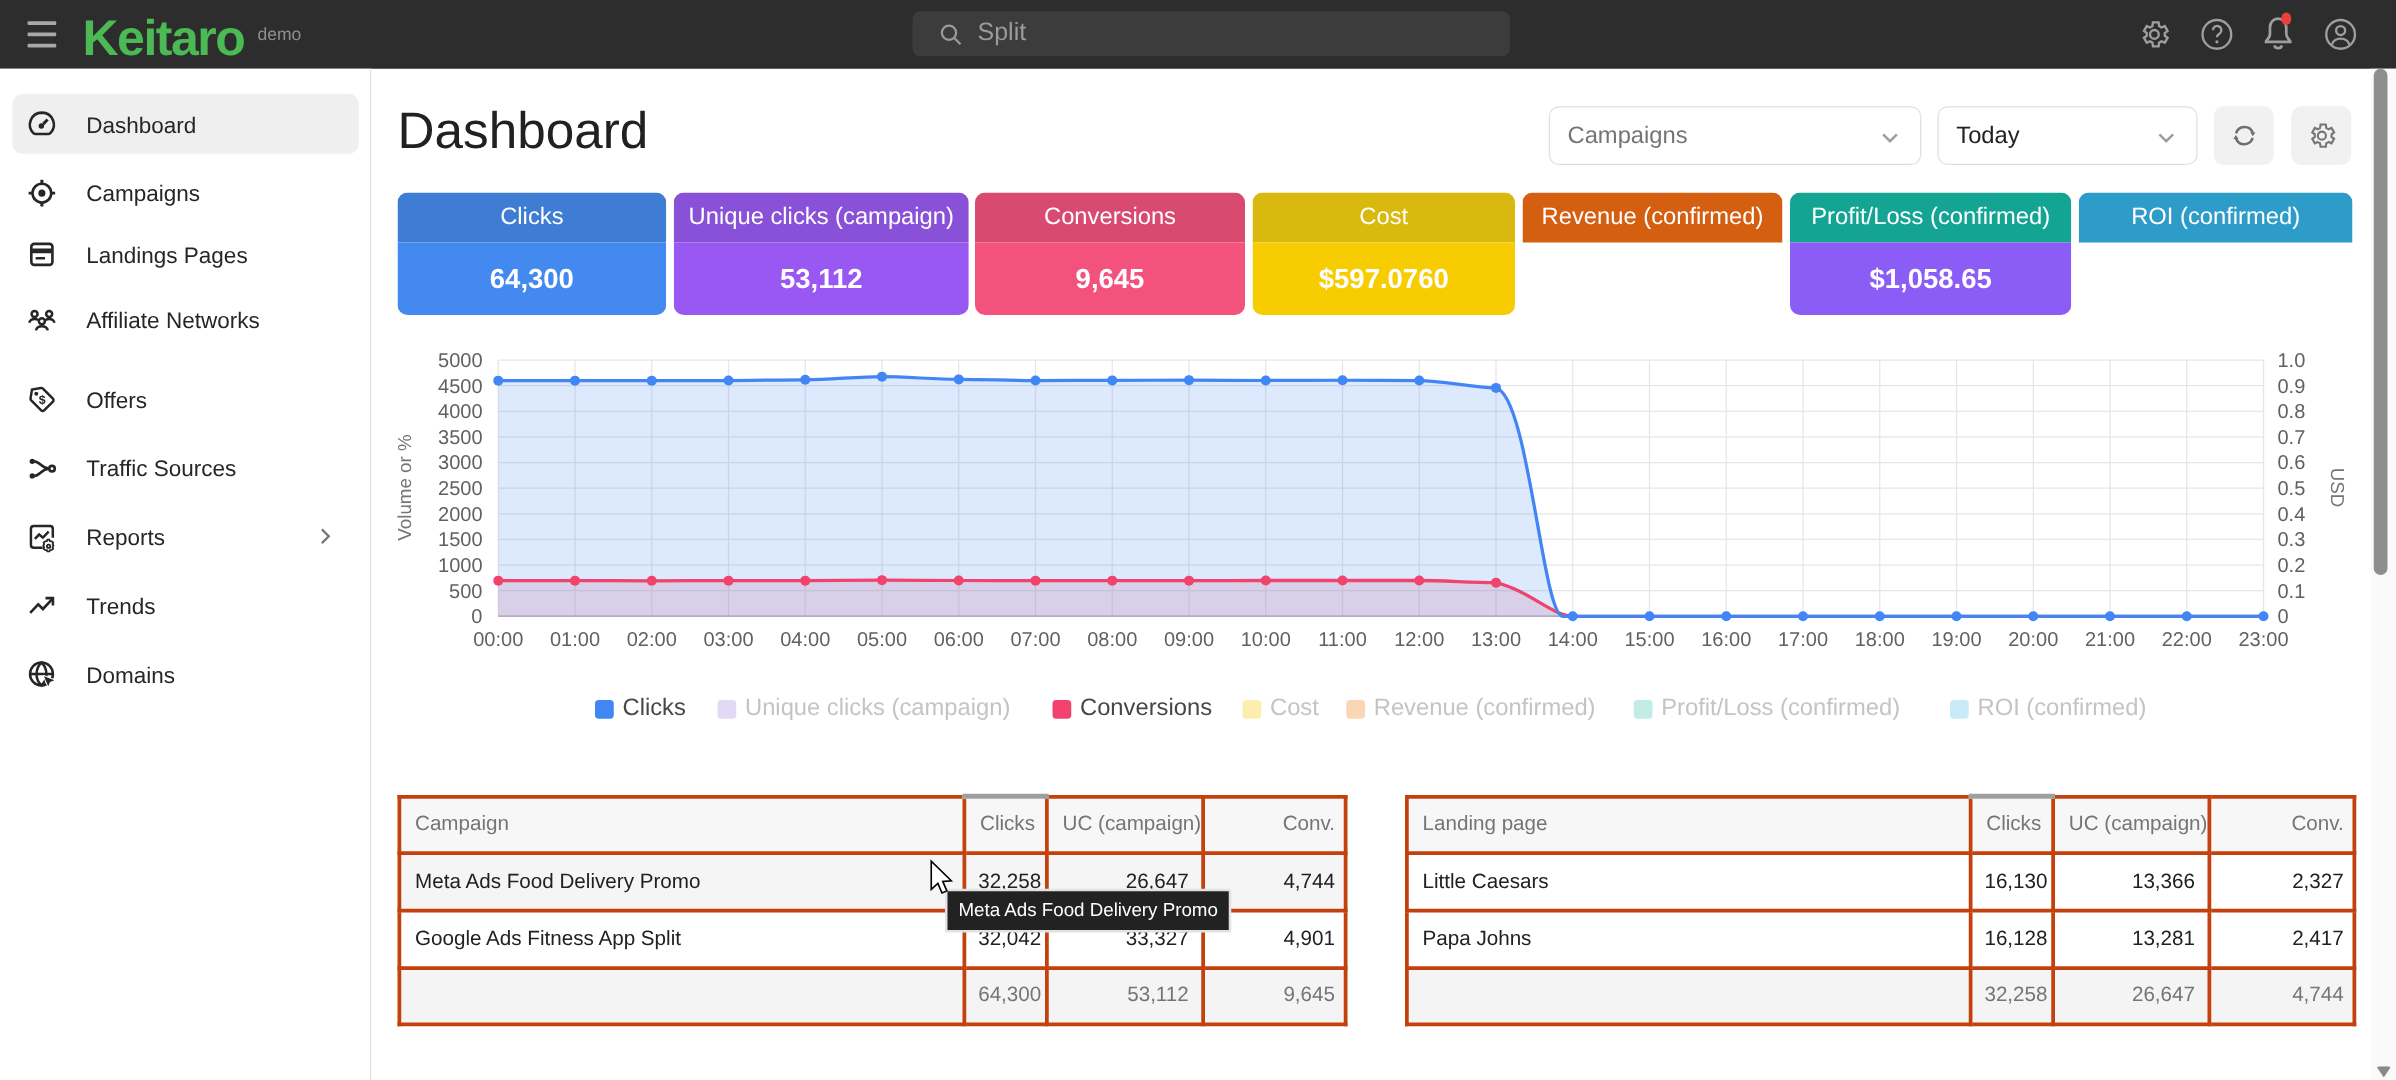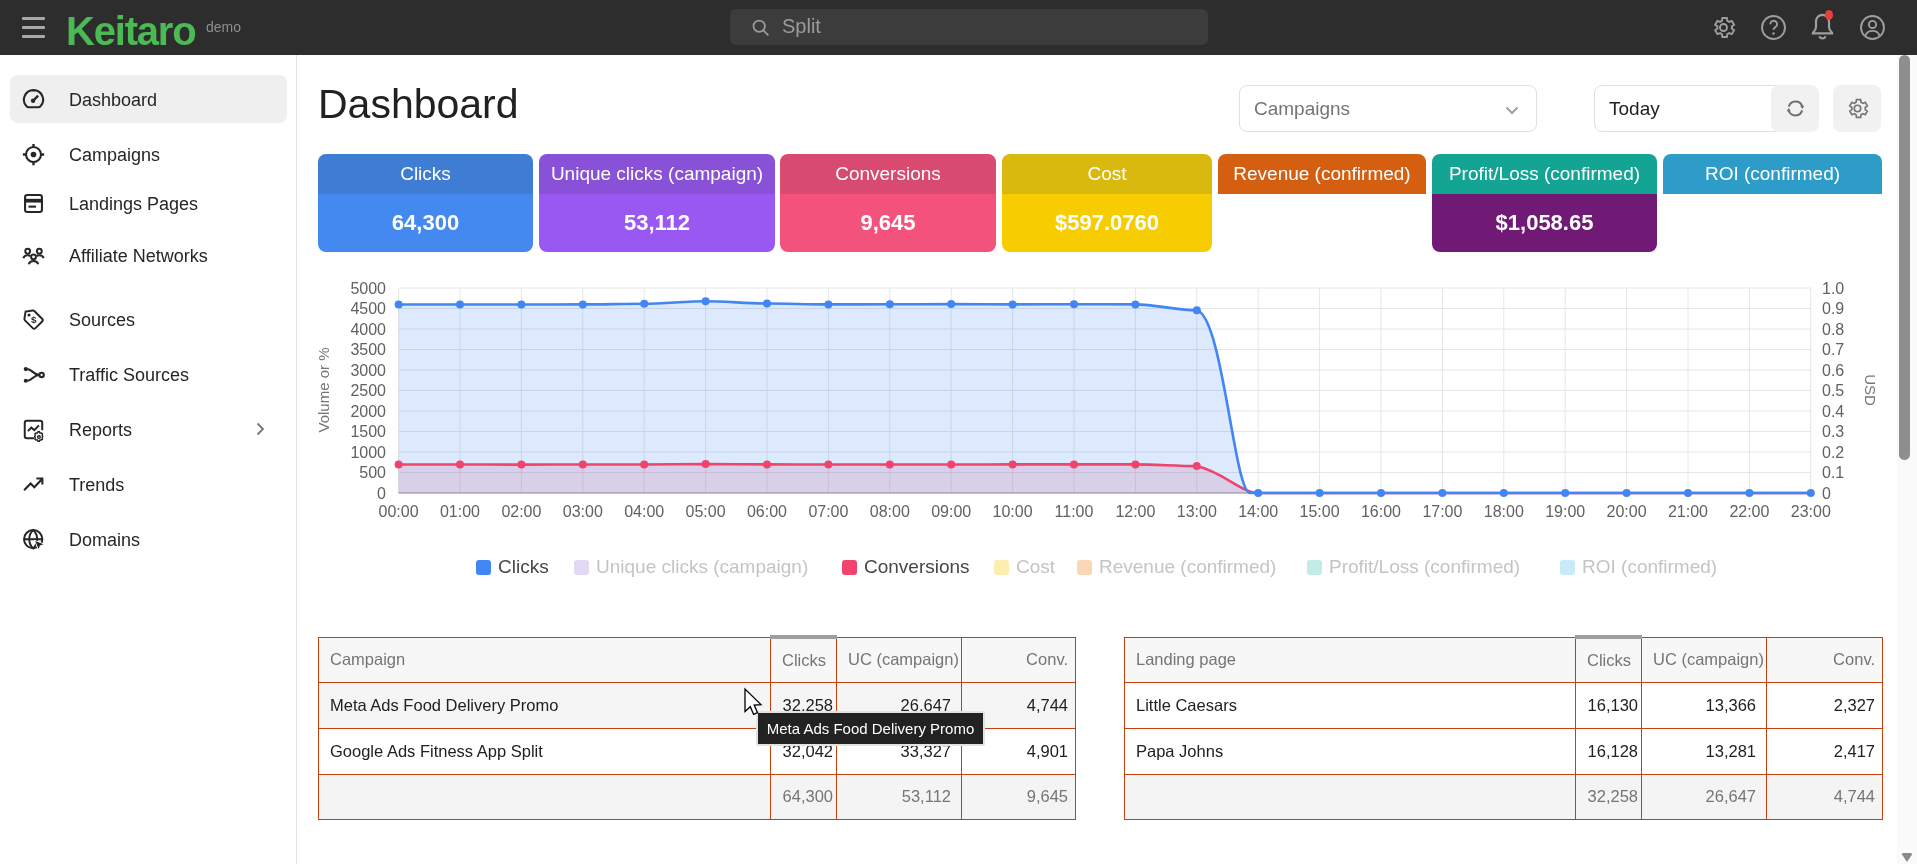--- a/index.html
+++ b/index.html
@@ -202,7 +202,7 @@
         <path d="M2.5 5.5 8 11l5.5-5.5"></path>
       </svg>
   </div>
-  <div class="select" style="left:1550px; width:208px;margin-left:44px;">
+  <div class="select" style="left:1550px; width:208px;">
     <div class="txt" style="color:#212121">Today</div>
     <svg width="16" height="16" viewBox="0 0 16 16" fill="none" stroke="#9e9e9e" stroke-width="2">
         <path d="M2.5 5.5 8 11l5.5-5.5"></path>

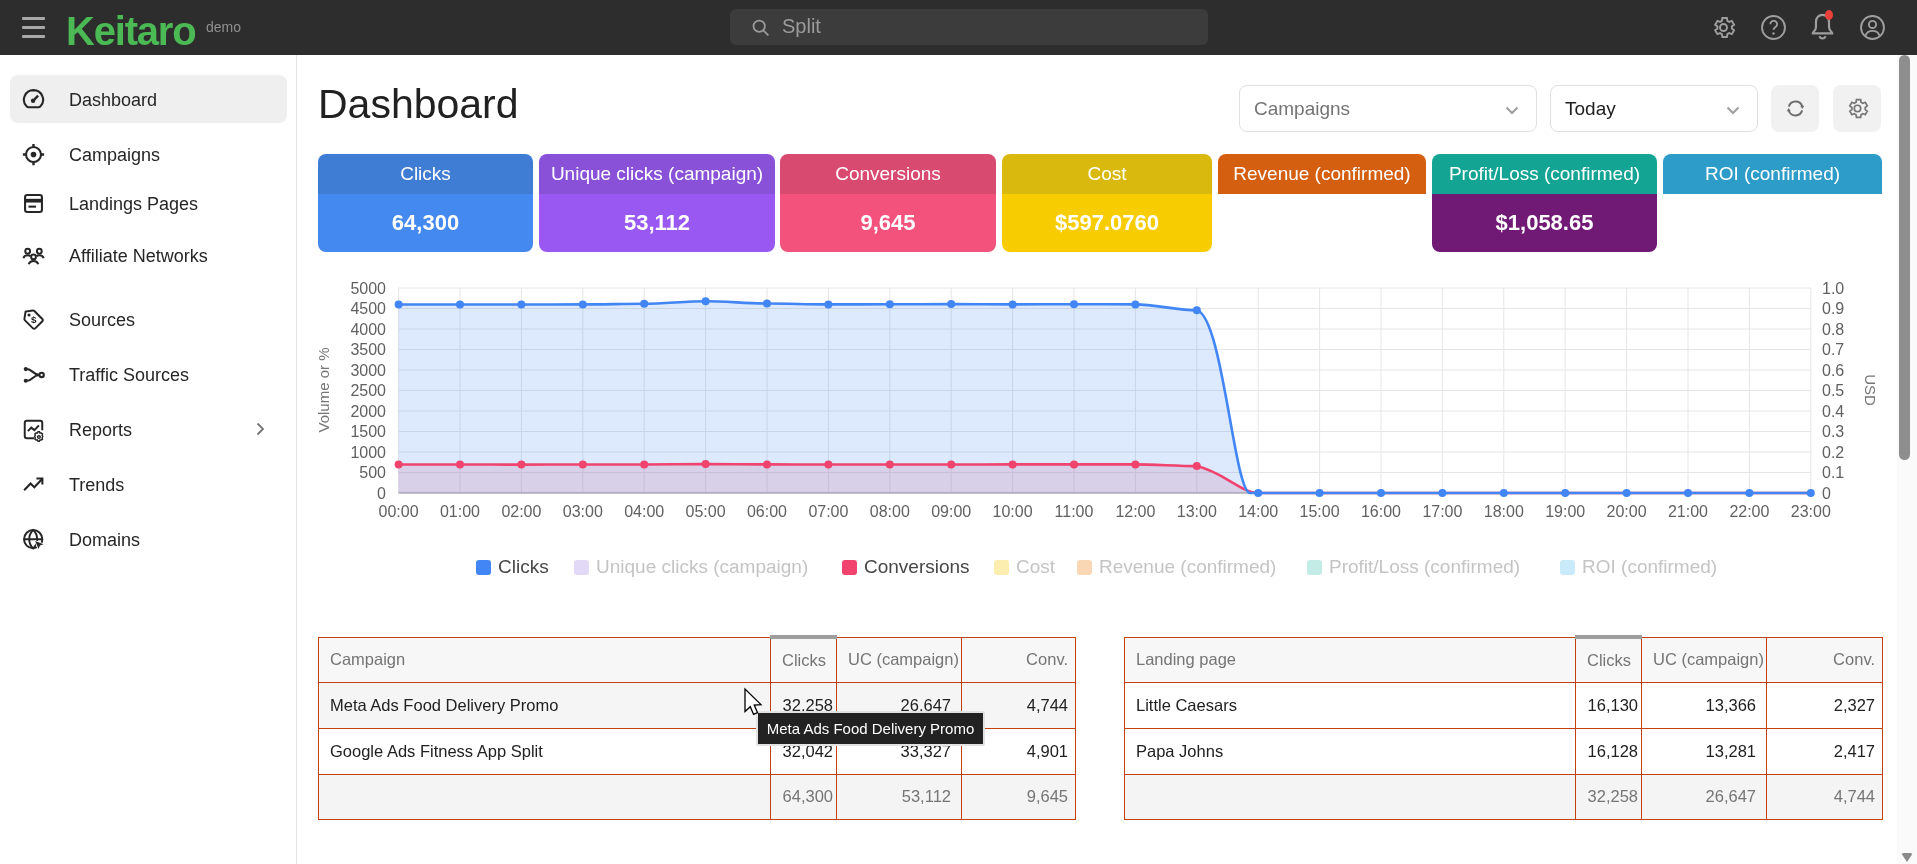--- a/index.html
+++ b/index.html
@@ -245,7 +245,7 @@
       </div>
   <div class="card" style="left:1432px;width:225px">
         <div class="hd" style="background:#14a494">Profit/Loss (confirmed)</div>
-        <div class="bd" style="background:#701a75">$1,058.65</div>
+        <div class="bd" style="background:#8b5cf6">$1,058.65</div>
       </div>
   <div class="card" style="left:1663px;width:219px">
         <div class="hd" style="background:#2d9cc8">ROI (confirmed)</div>

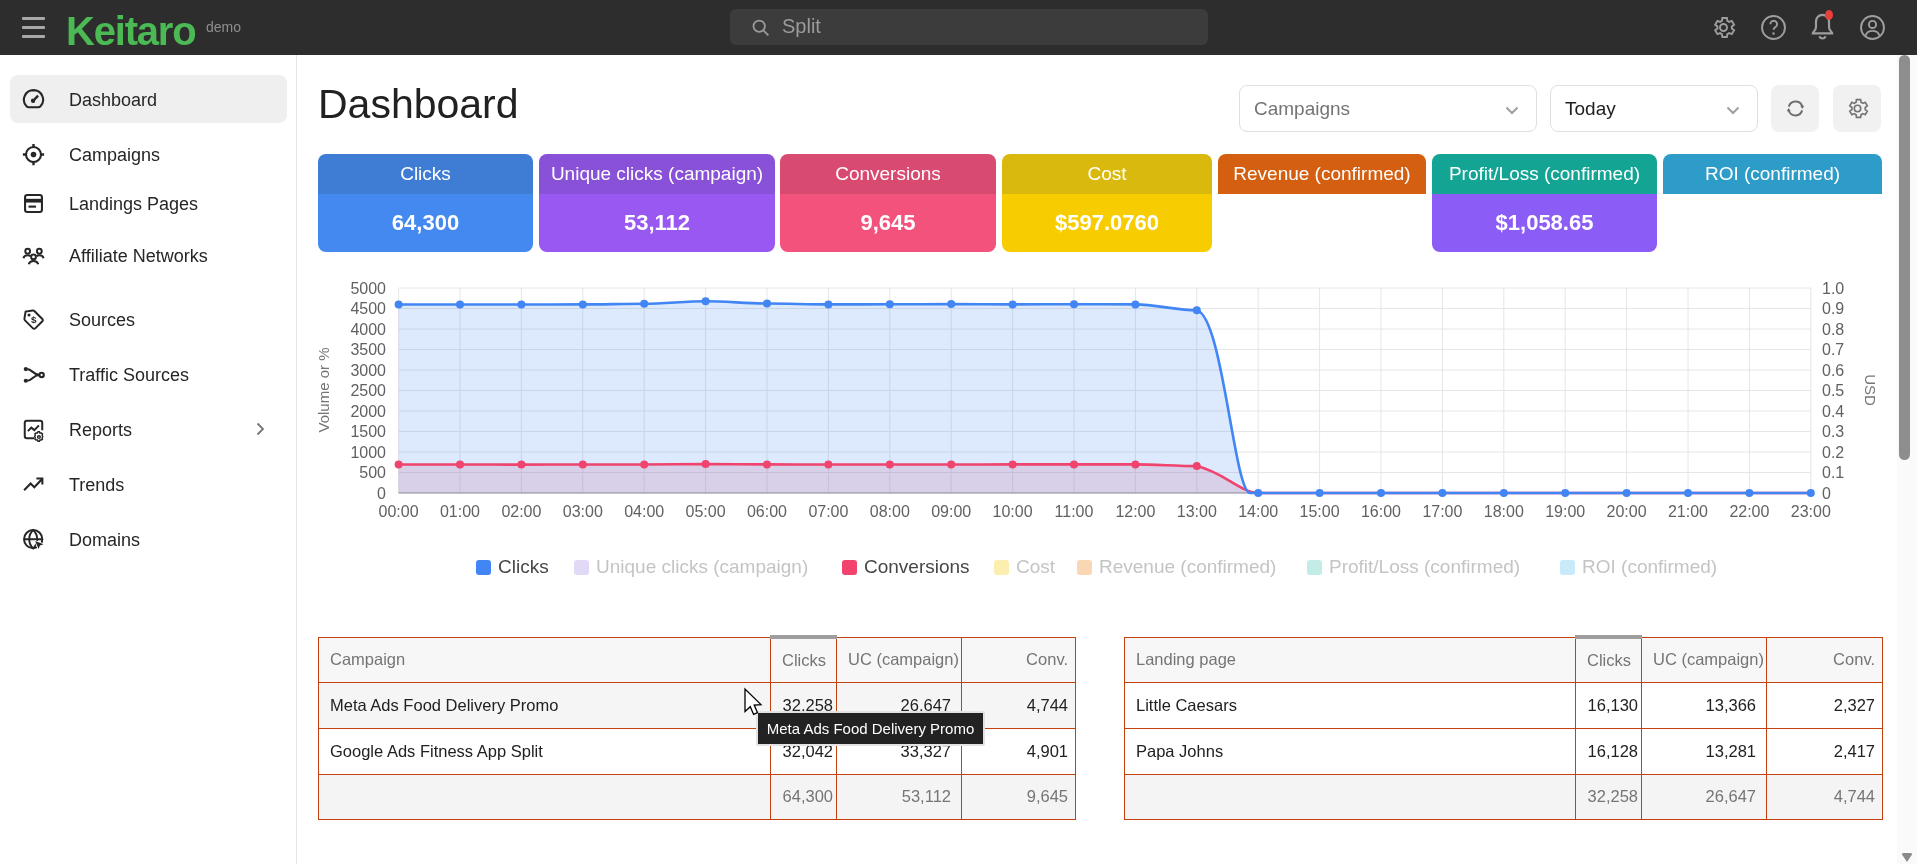--- a/index.html
+++ b/index.html
@@ -152,7 +152,7 @@
    <circle cx="7.7" cy="7.7" r="1.5" fill="#262626" stroke="none"></circle>
    <text x="12.2" y="15.8" font-size="9.5" font-weight="bold" fill="#262626" stroke="none" text-anchor="middle" font-family="Liberation Sans">$</text>
         </svg>
-        <div class="lbl">Sources</div>
+        <div class="lbl">Offers</div>
       </div>
     <div class="mitem" style="top:350px">
         <svg width="25" height="25" viewBox="0 0 24 24" fill="none" stroke="#262626" stroke-width="1.9">

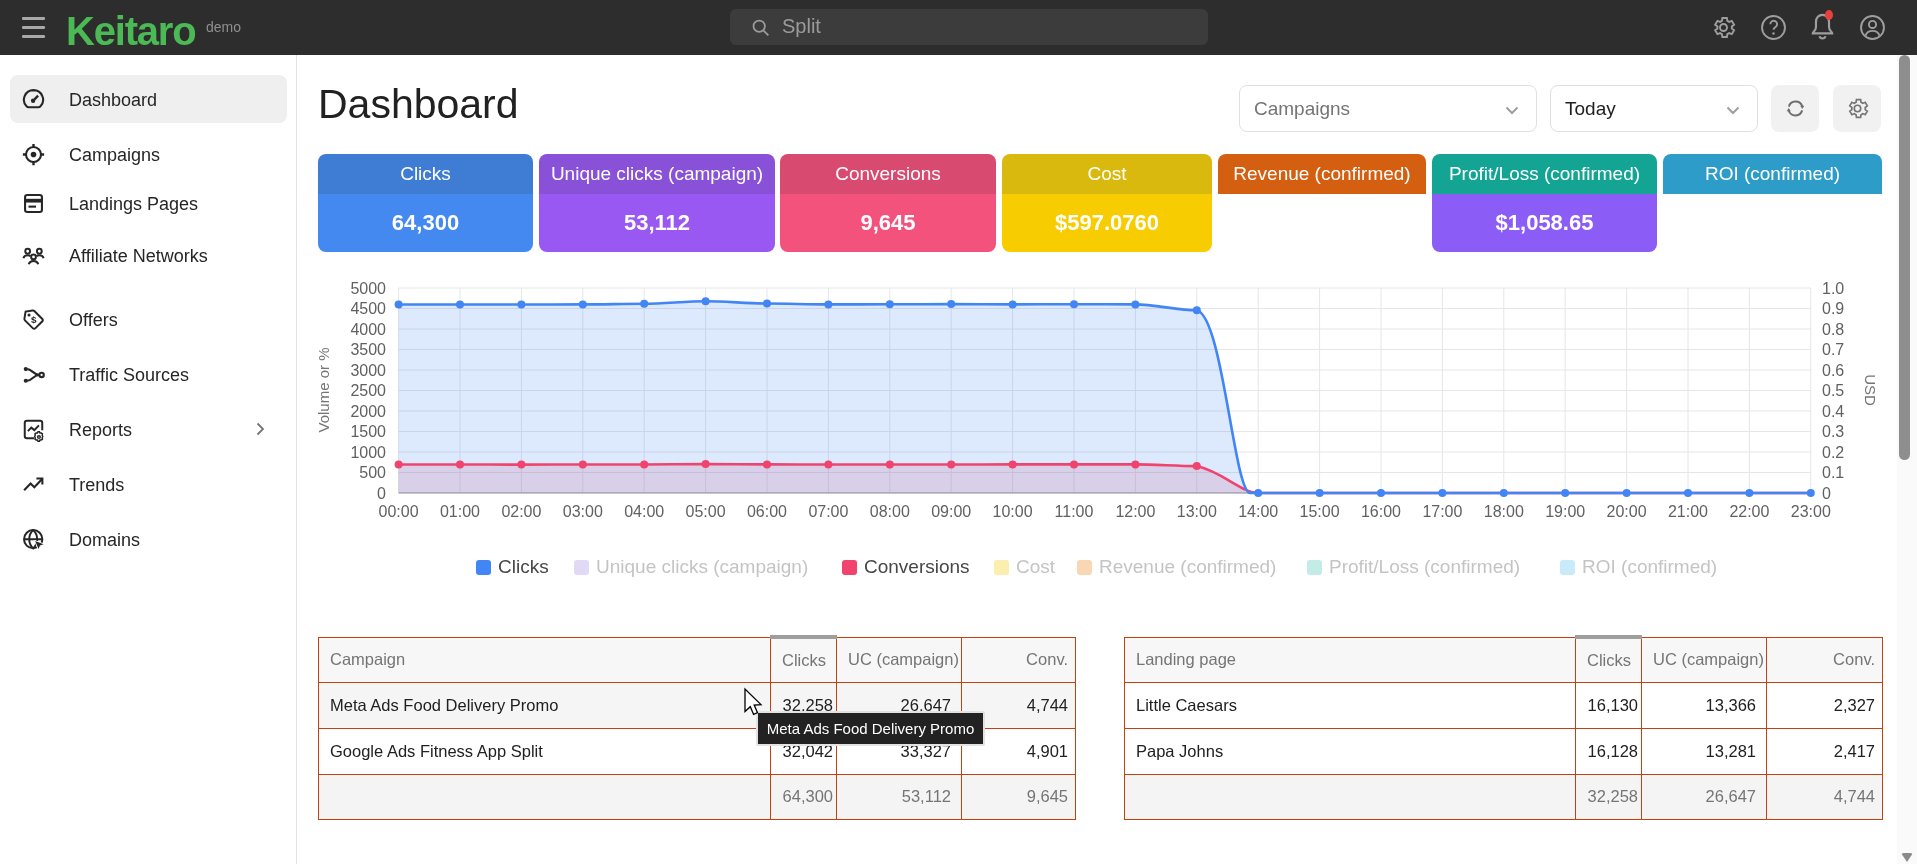--- a/index.html
+++ b/index.html
@@ -50,7 +50,7 @@
 table { border-collapse:collapse; table-layout:fixed; position:absolute; top:635px; font-size:16.5px; }
 #table1 { left:318px; width:757px; }
 #table2 { left:1124px; width:758px; }
-th, td { border:1px solid #c2410c; overflow:hidden; white-space:nowrap; }
+th, td { border:3px solid #c2410c; overflow:hidden; white-space:nowrap; }
 th { height:45px; background:#f7f7f7; color:#757575; font-weight:normal; text-align:left; padding-left:11px; }
 th.num { text-align:right; padding-right:10px; }
 th.sorted { border-top:4px solid #9e9e9e; }

